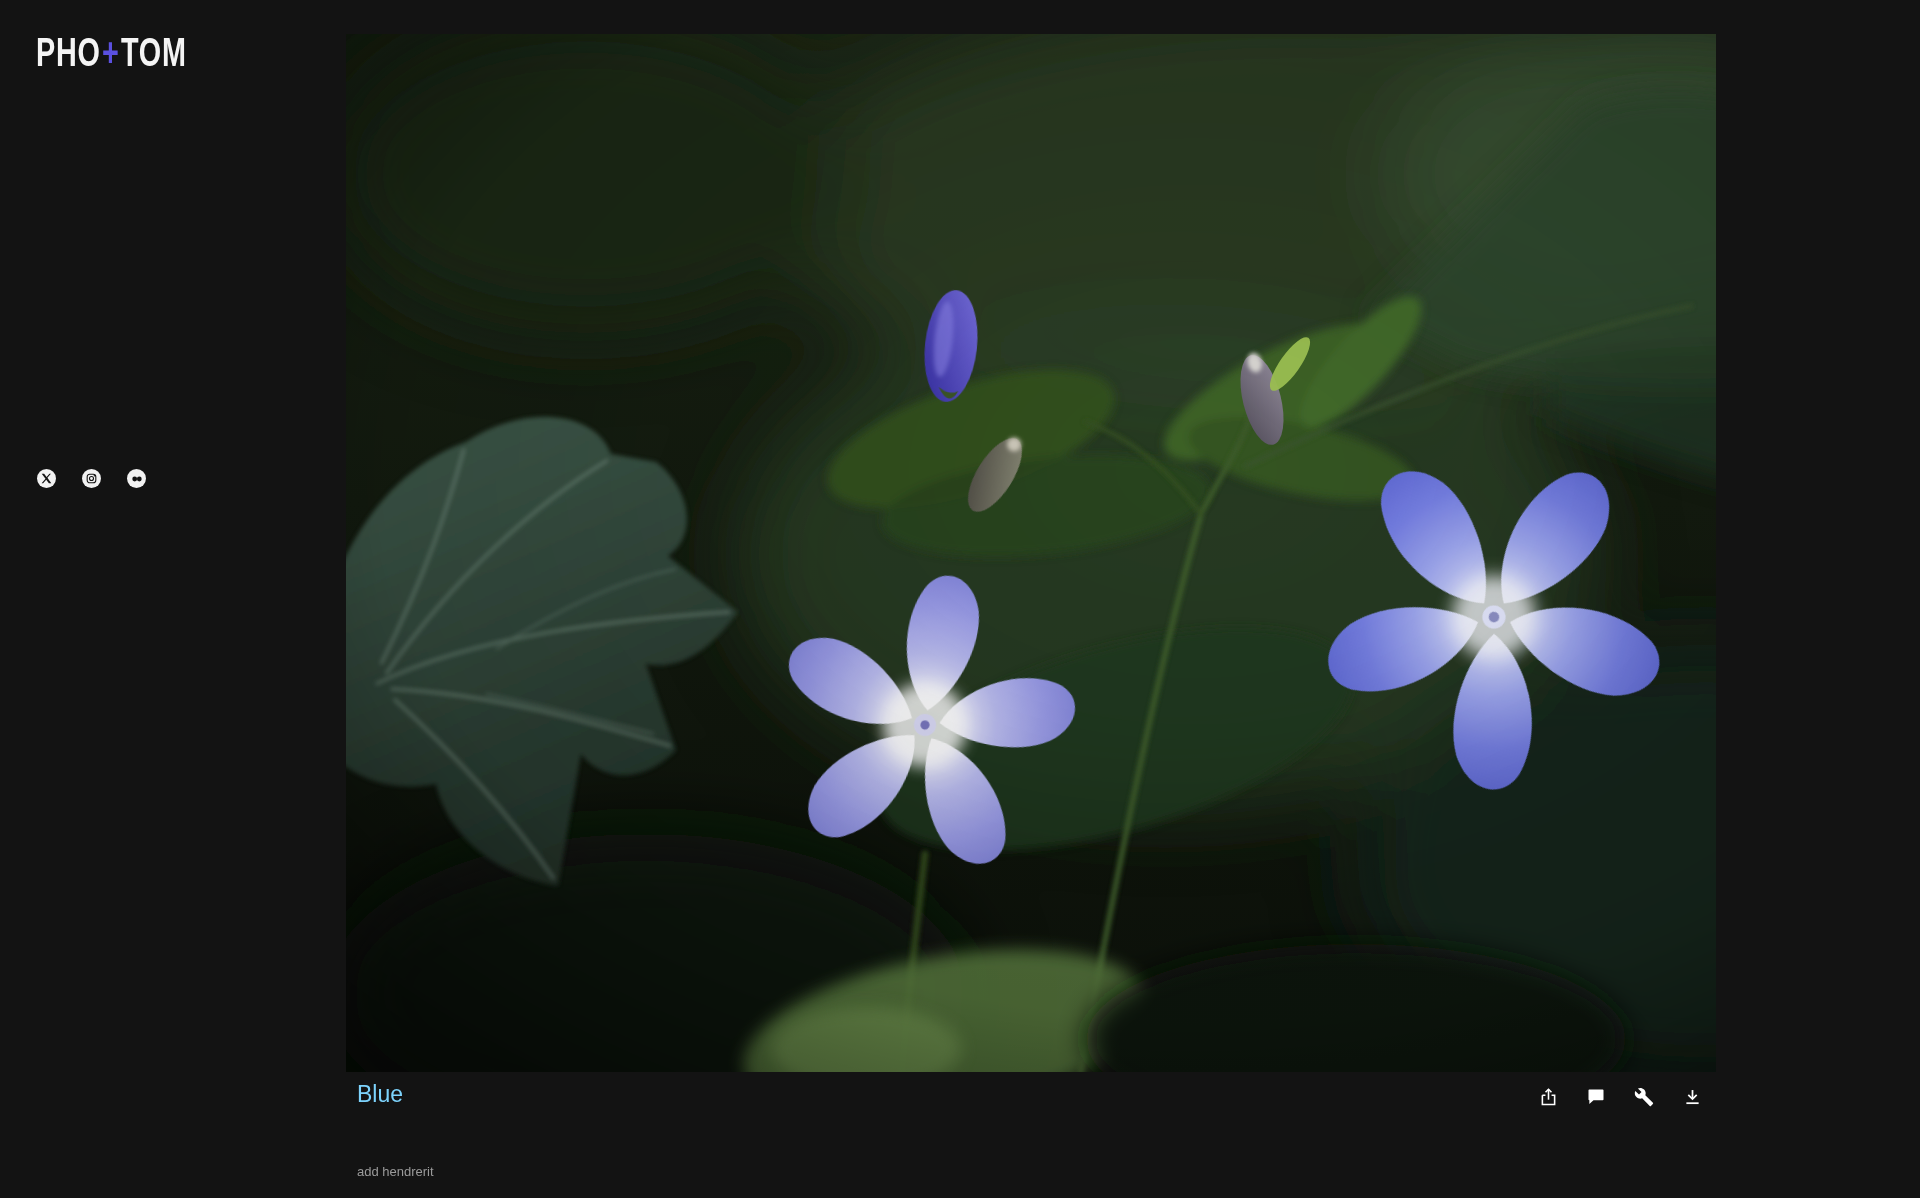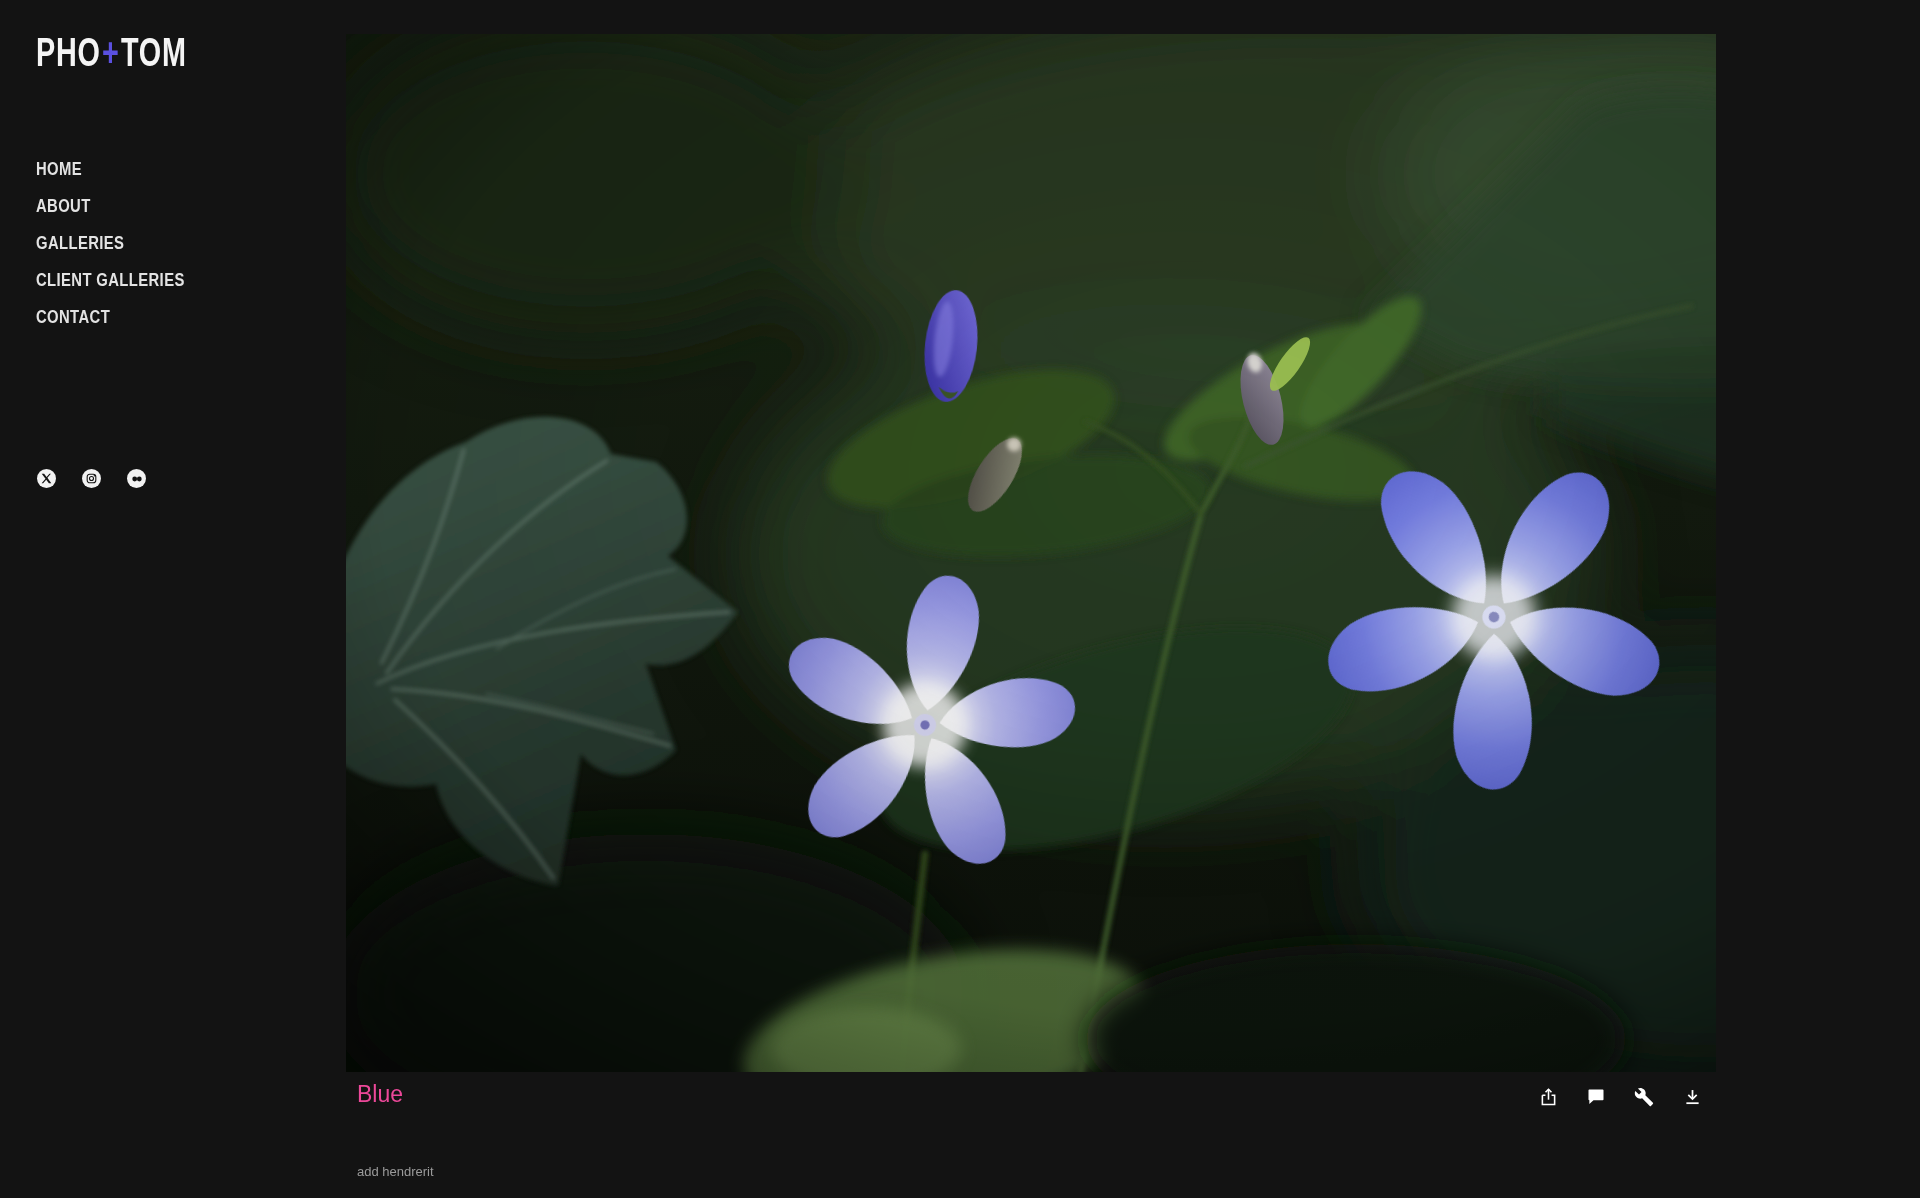--- a/index.html
+++ b/index.html
@@ -42,13 +42,6 @@
     <span>PHO</span><span class="plus">+</span><span>TOM</span>
   </div>
 
-  <nav class="nav">
-    <a>HOME</a>
-    <a>ABOUT</a>
-    <a>GALLERIES</a>
-    <a>CLIENT GALLERIES</a>
-    <a>CONTACT</a>
-  </nav>
 
   <div class="social">
     <span class="sbtn">

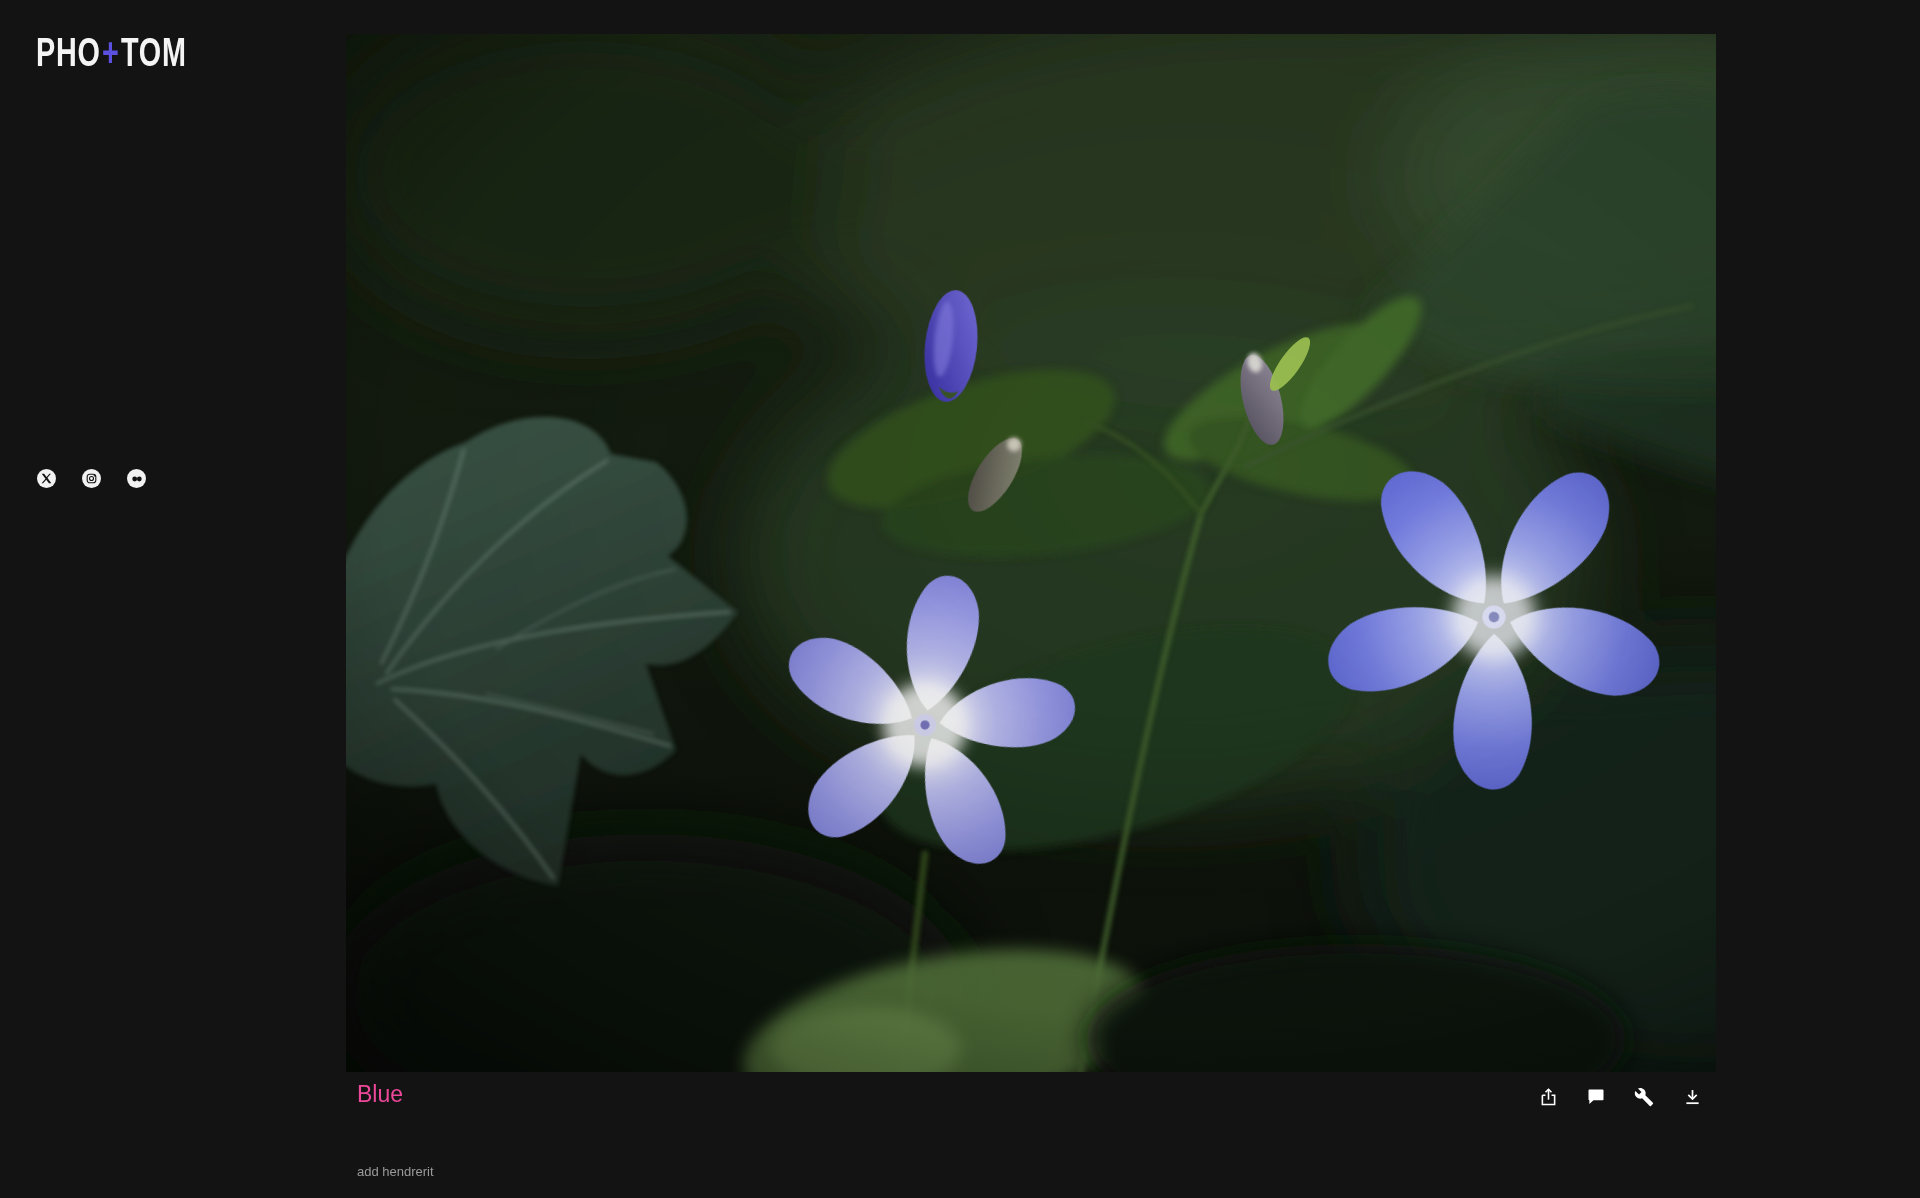--- a/index.html
+++ b/index.html
@@ -24,7 +24,7 @@
   .photo svg{display:block;width:100%;height:100%;}
 
   
-  .cap-title{position:absolute;left:357px;top:1081px;font-size:23px;color:#ec4899;}
+  .cap-title{position:absolute;left:357px;top:1081px;font-size:23px;color:#7dd3fc;}
   .cap-desc{position:absolute;left:357px;top:1110px;font-size:13px;line-height:18px;color:#b3b3b3;white-space:nowrap;}
   .cap-keywords{position:absolute;left:357px;top:1164px;font-size:13px;color:#9a9a9a;cursor:pointer;}
   .actions{position:absolute;left:1536px;top:1085px;display:flex;align-items:center;gap:24px;}

